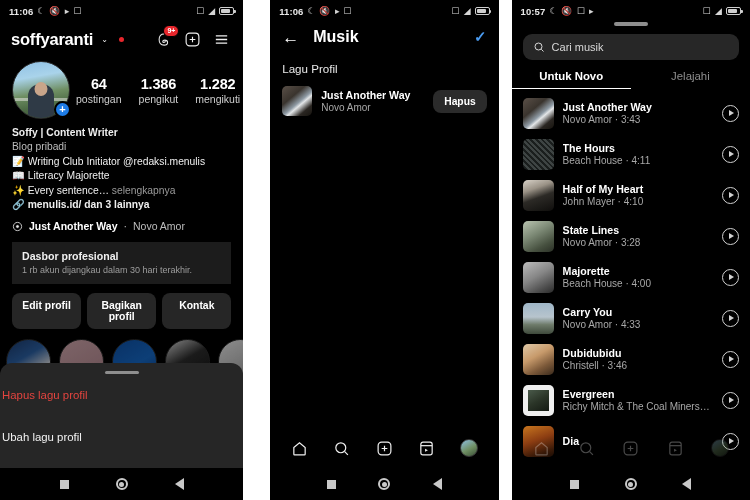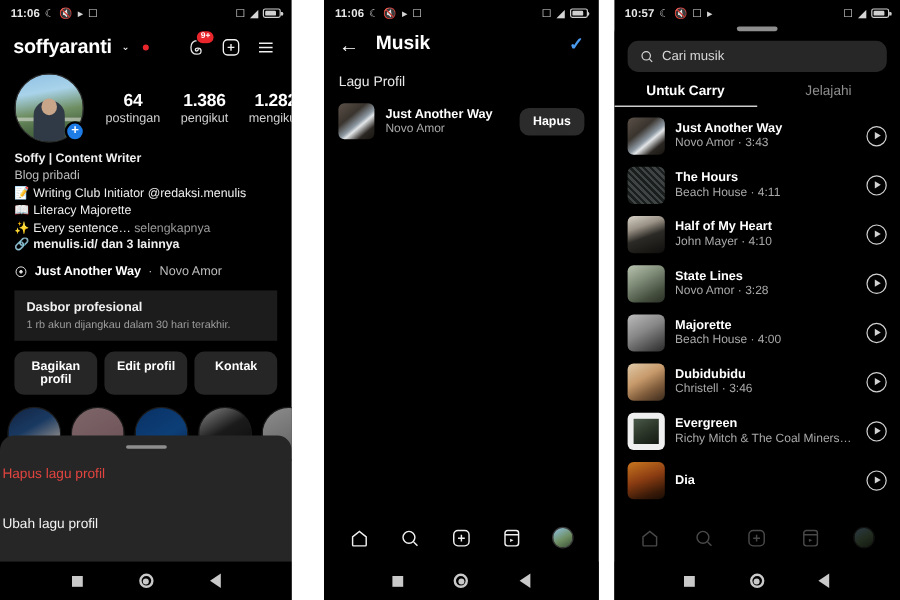--- a/index.html
+++ b/index.html
@@ -76,7 +76,7 @@
     background: #1e7ce6; border: 2px solid #000; border-radius: 50%;
     color: #fff; font-size: 11px; font-weight: 600; line-height: 13px; text-align: center;
   }
-  .stats { display: flex; flex: 1; justify-content: space-around; padding-left: 18px; gap: 17px; }
+  .stats { display: flex; flex: 1; justify-content: space-around; padding-left: 6px; gap: 17px; }
   .stat { text-align: center; }
   .stat-num { font-size: 14.5px; font-weight: 700; letter-spacing: -.2px; }
   .stat-lbl { font-size: 10.5px; color: #cfcfcf; margin-top: 1px; }

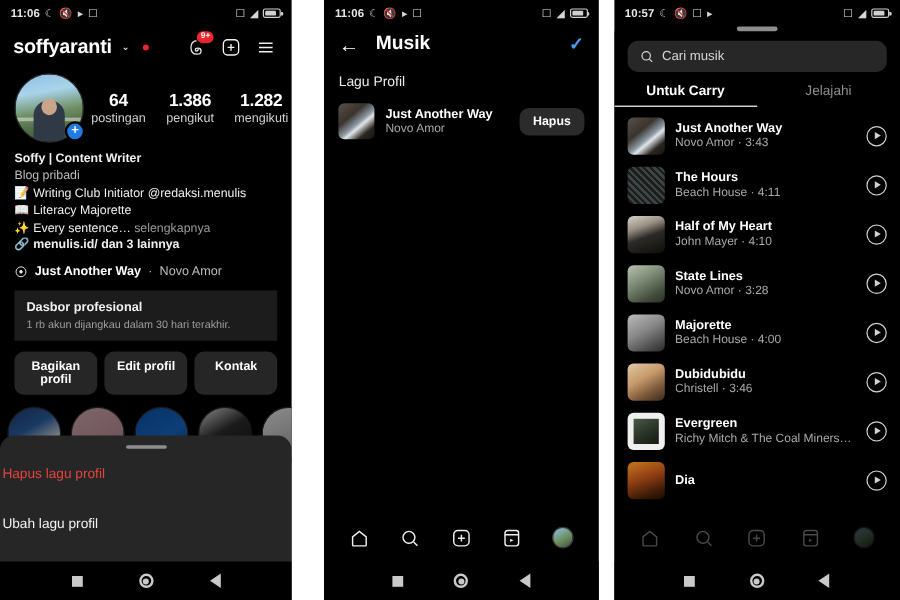--- a/index.html
+++ b/index.html
@@ -460,7 +460,7 @@
       </div>
 
       <div class="tabs">
-        <div class="tab active">Untuk Carry</div>
+        <div class="tab active">Untuk Novo</div>
         <div class="tab inactive">Jelajahi</div>
       </div>
 

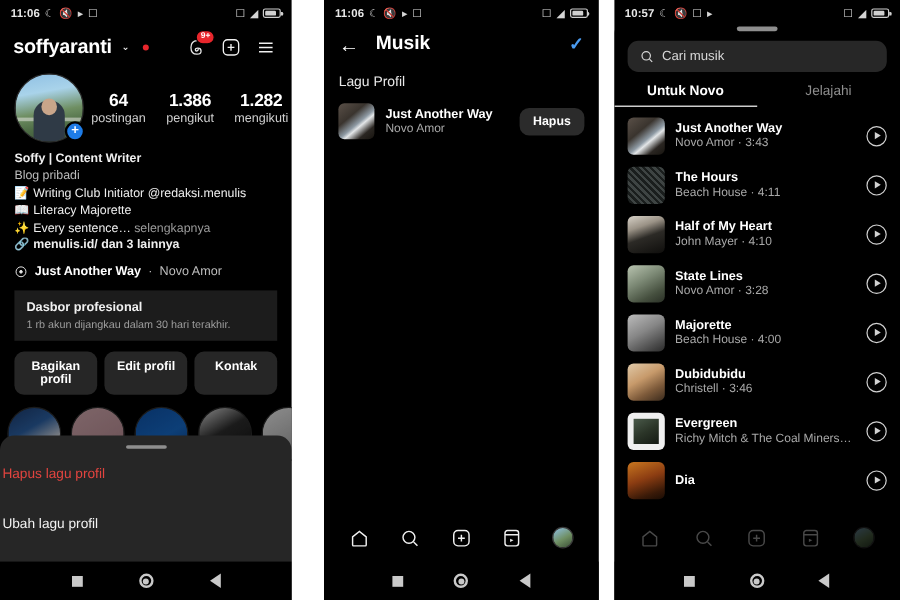--- a/index.html
+++ b/index.html
@@ -304,8 +304,8 @@
     </div>
 
     <div class="btnrow">
+      <div class="gbtn">Edit profil</div>
       <div class="gbtn">Bagikan profil</div>
-      <div class="gbtn">Edit profil</div>
       <div class="gbtn">Kontak</div>
     </div>
 

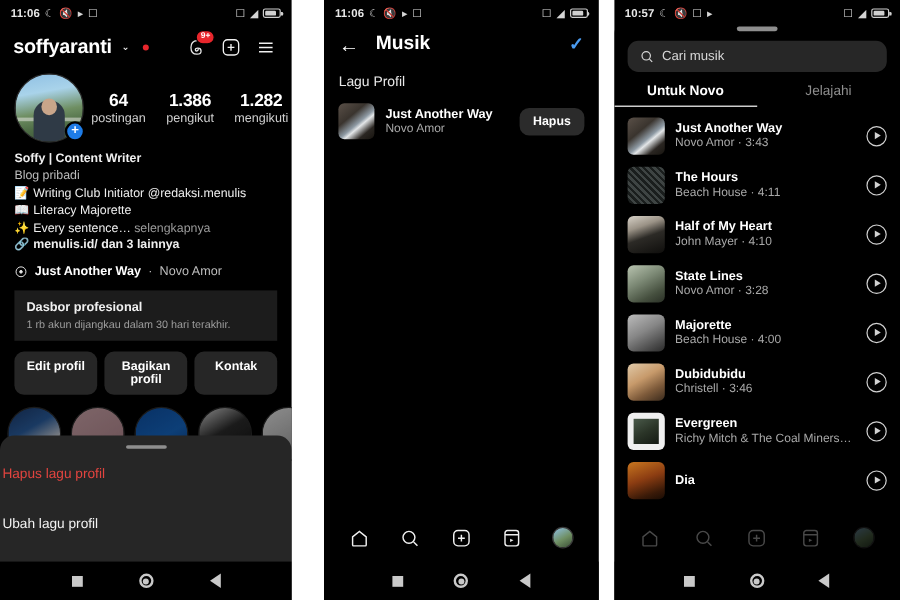--- a/index.html
+++ b/index.html
@@ -522,6 +522,16 @@
             </div>
         </div>
 
+        <div class="srow3">
+          <div class="art3 a-carry"></div>
+          <div class="sr-meta">
+            <div class="sr-title">Carry You</div>
+            <div class="sr-sub"><span>Novo Amor</span> · <span>4:33</span></div>
+          </div>
+          <div class="play">
+              <i></i>
+            </div>
+        </div>
 
         <div class="srow3">
           <div class="art3 a-dubi"></div>

